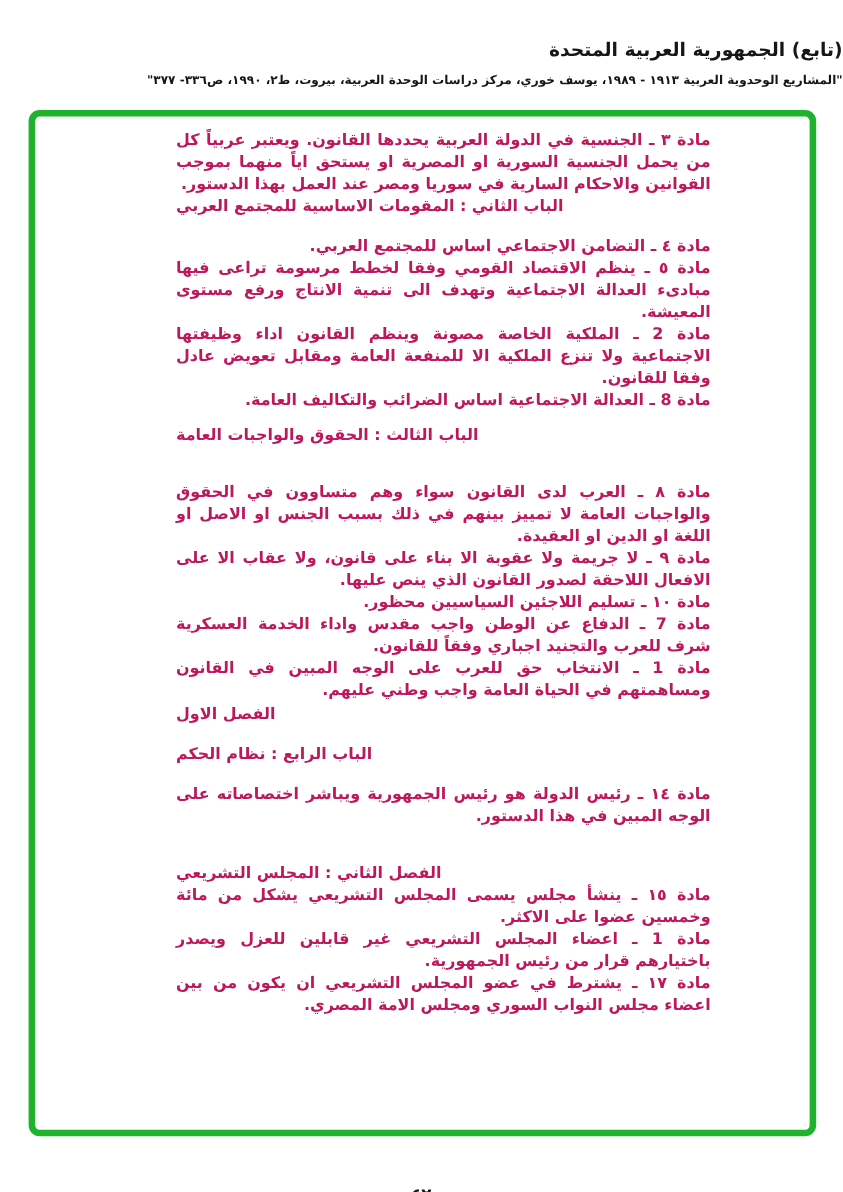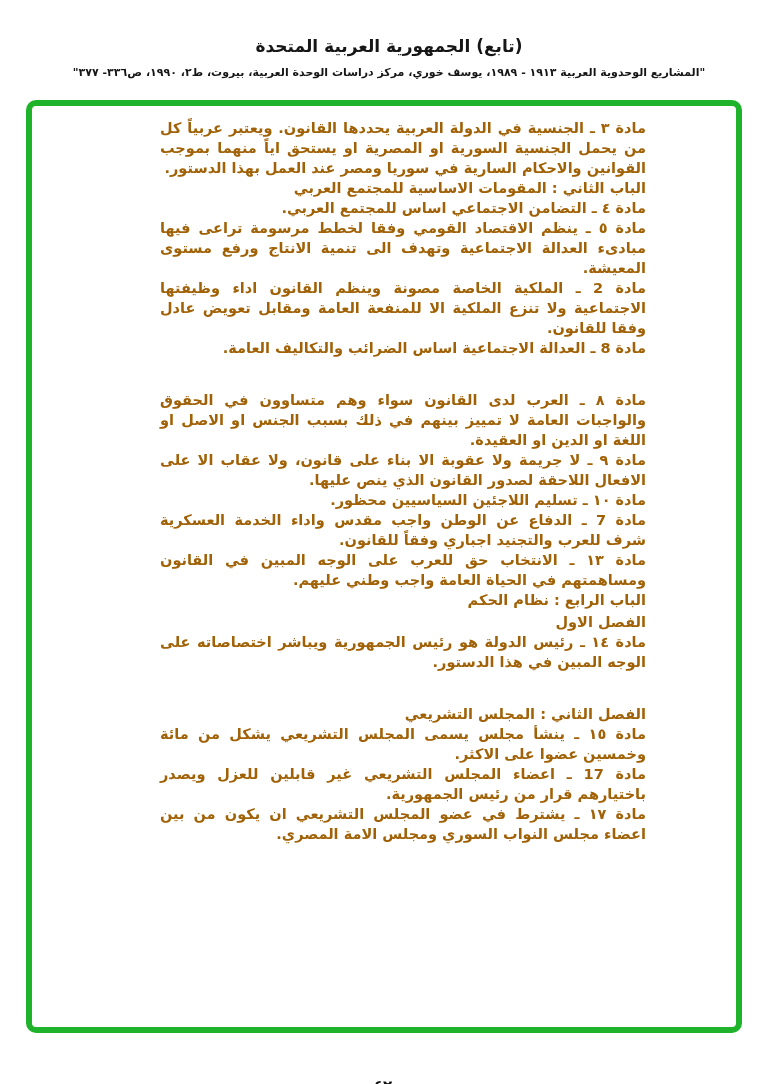--- a/index.html
+++ b/index.html
@@ -22,7 +22,6 @@
     top: 36px;
     left: 12px;
     right: 0;
-    text-align: center;
     direction: rtl;
   }
   .doc-title {

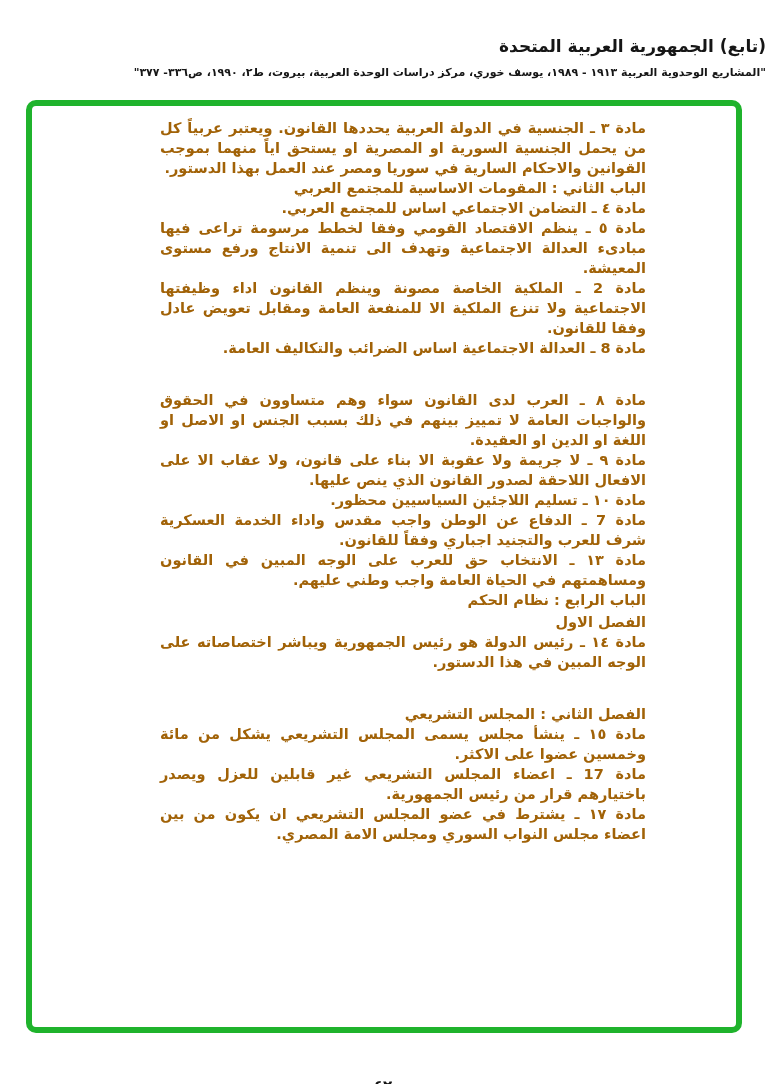--- a/index.html
+++ b/index.html
@@ -57,7 +57,7 @@
     font-size: 14.5px;
     font-weight: bold;
     line-height: 20px;
-    color: #a16207;
+    color: #be185d;
   }
   .para {
     margin: 0;

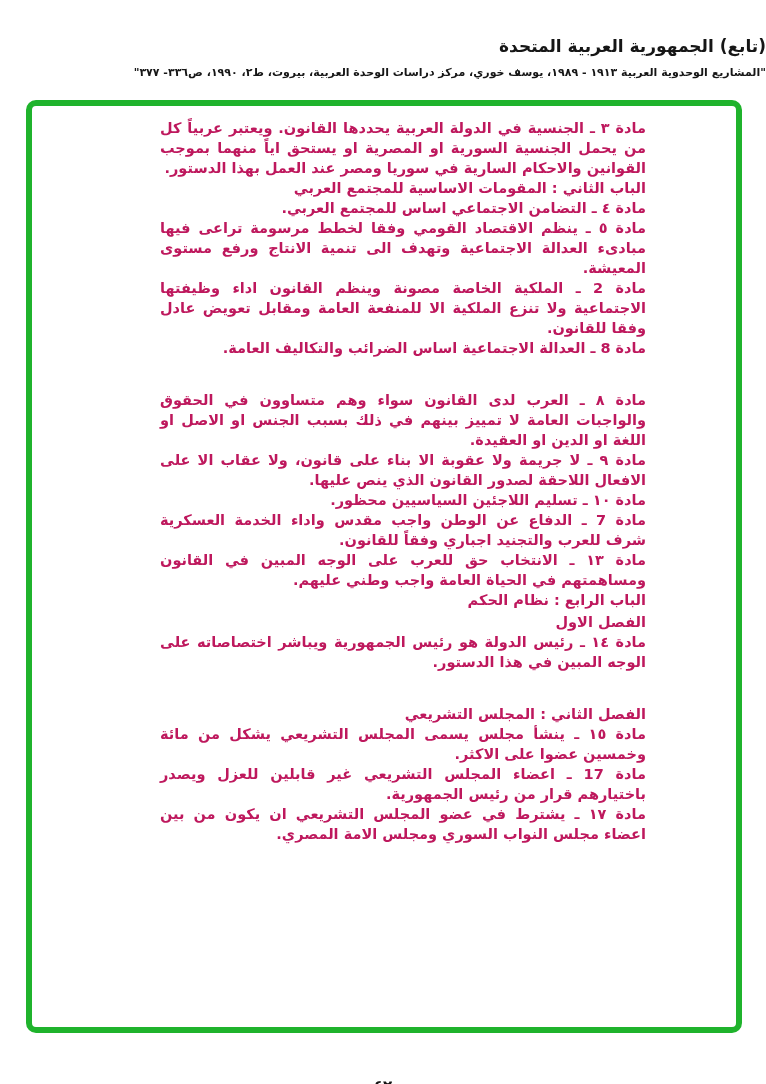--- a/index.html
+++ b/index.html
@@ -66,7 +66,7 @@
   }
   .heading {
     margin: 0;
-    text-align: right;
+    text-align: left;
     font-weight: bold;
   }
   .mt2  { margin-top: 2px; }

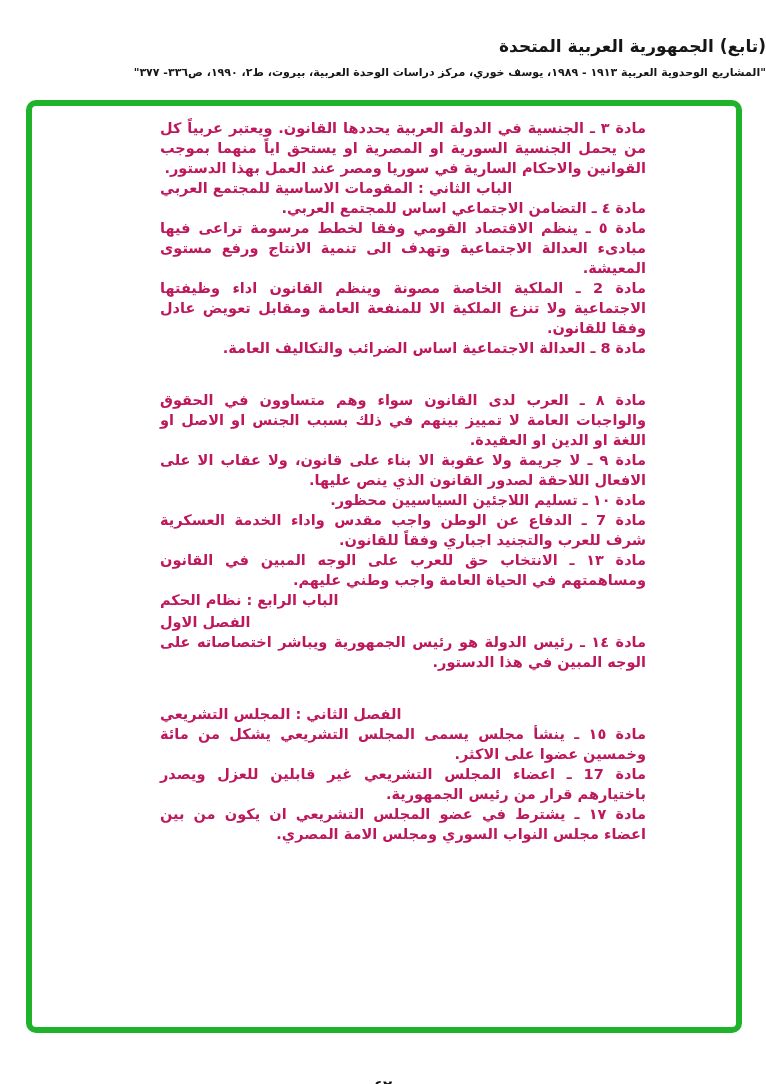--- a/index.html
+++ b/index.html
@@ -71,7 +71,7 @@
   }
   .mt2  { margin-top: 2px; }
   .mt12 { margin-top: 12px; }
-  .mt16 { }
+  .mt16 { margin-top: 16px; }
   .mt18 { margin-top: 32px; }
   .mt22 { }
   

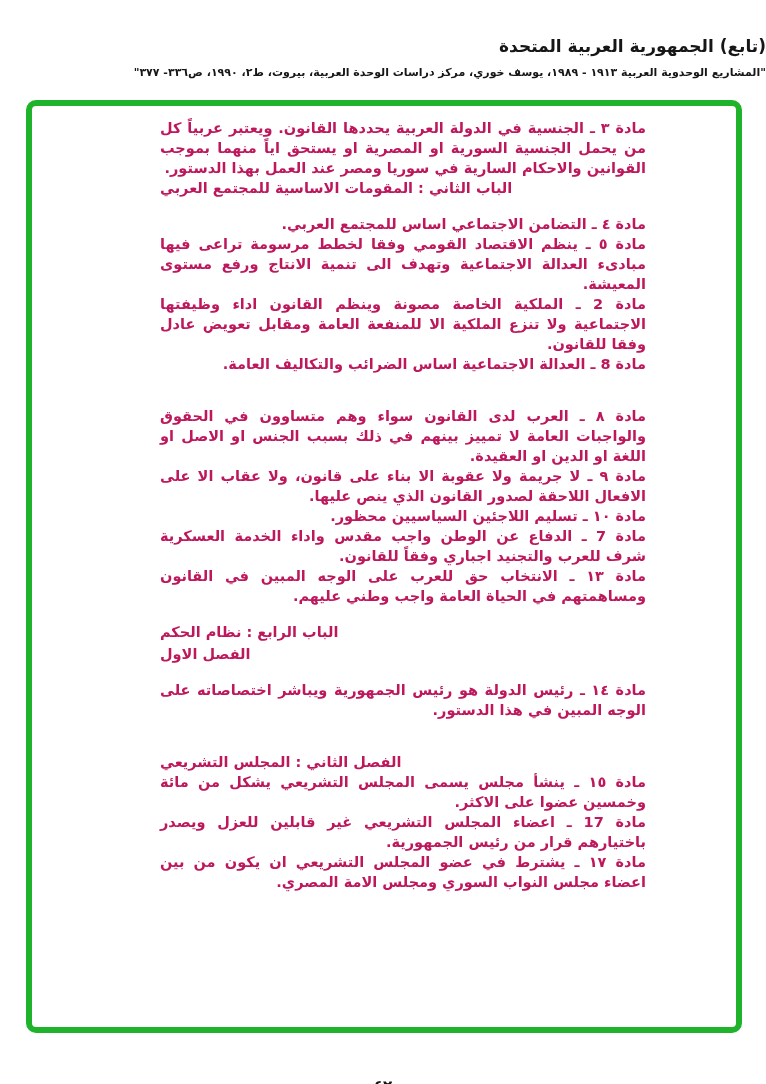--- a/index.html
+++ b/index.html
@@ -114,6 +114,7 @@
 
       <p class="para">مادة 8 ـ العدالة الاجتماعية اساس الضرائب والتكاليف العامة.</p>
 
+      <div class="heading mt12">الباب الثالث : الحقوق والواجبات العامة</div>
 
       <p class="para mt18">مادة ٨ ـ العرب لدى القانون سواء وهم متساوون في الحقوق والواجبات العامة لا تمييز بينهم في ذلك بسبب الجنس او الاصل او اللغة او الدين او العقيدة.</p>
 

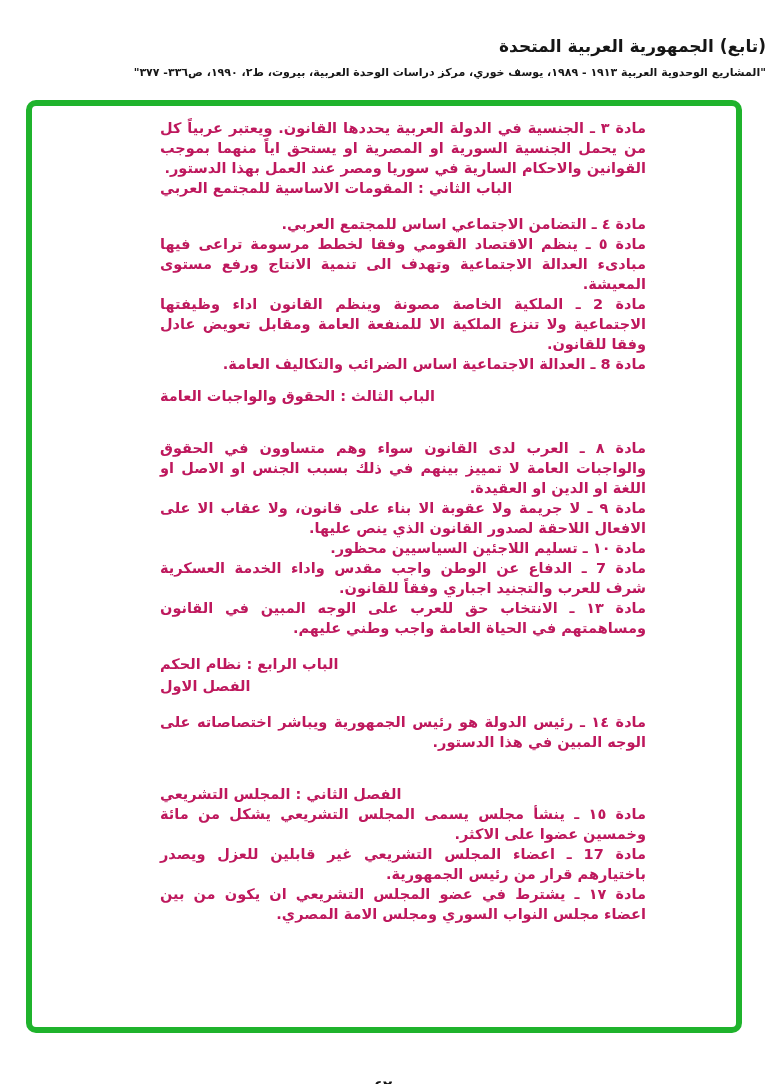--- a/index.html
+++ b/index.html
@@ -125,7 +125,7 @@
 
       <p class="para">مادة 7 ـ الدفاع عن الوطن واجب مقدس واداء الخدمة العسكرية شرف للعرب والتجنيد اجباري وفقاً للقانون.</p>
 
-      <p class="para">مادة ١٣ ـ الانتخاب حق للعرب على الوجه المبين في القانون ومساهمتهم في الحياة العامة واجب وطني عليهم.</p>
+      <p class="para">مادة 1 ـ الانتخاب حق للعرب على الوجه المبين في القانون ومساهمتهم في الحياة العامة واجب وطني عليهم.</p>
 
       <div class="heading mt16">الباب الرابع : نظام الحكم</div>
 

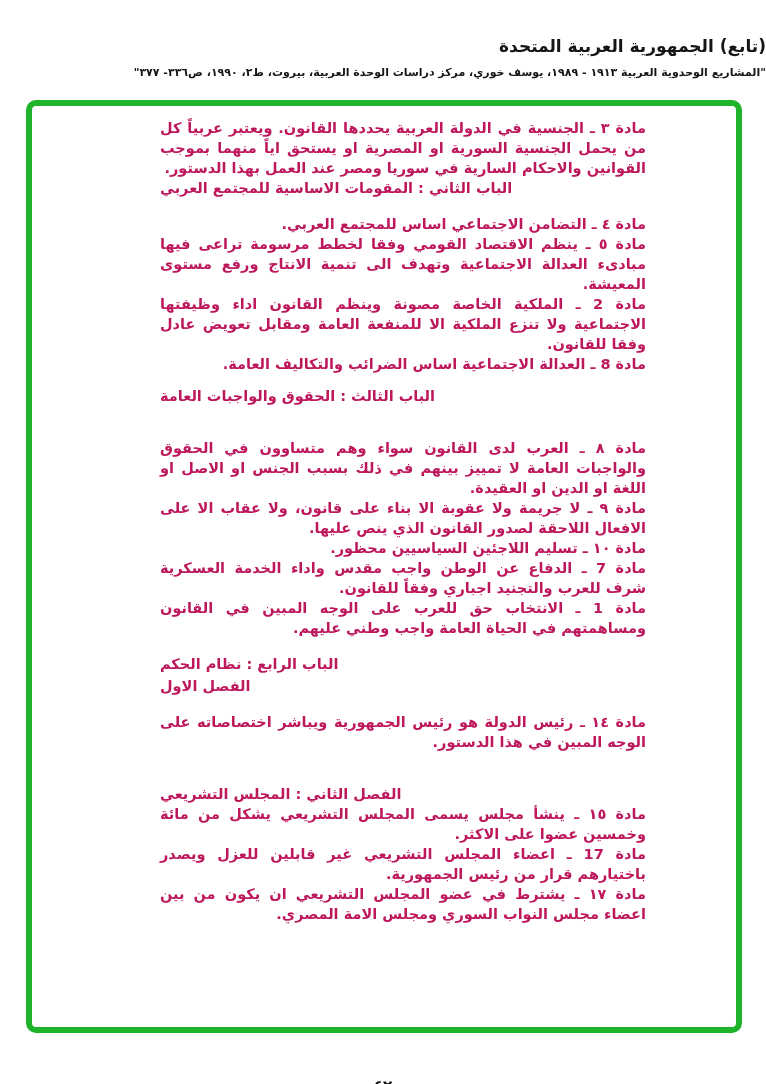--- a/index.html
+++ b/index.html
@@ -127,9 +127,9 @@
 
       <p class="para">مادة 1 ـ الانتخاب حق للعرب على الوجه المبين في القانون ومساهمتهم في الحياة العامة واجب وطني عليهم.</p>
 
+      <div class="heading mt2">الفصل الاول</div>
+
       <div class="heading mt16">الباب الرابع : نظام الحكم</div>
-
-      <div class="heading mt2">الفصل الاول</div>
 
       <p class="para mt16">مادة ١٤ ـ رئيس الدولة هو رئيس الجمهورية ويباشر اختصاصاته على الوجه المبين في هذا الدستور.</p>
 

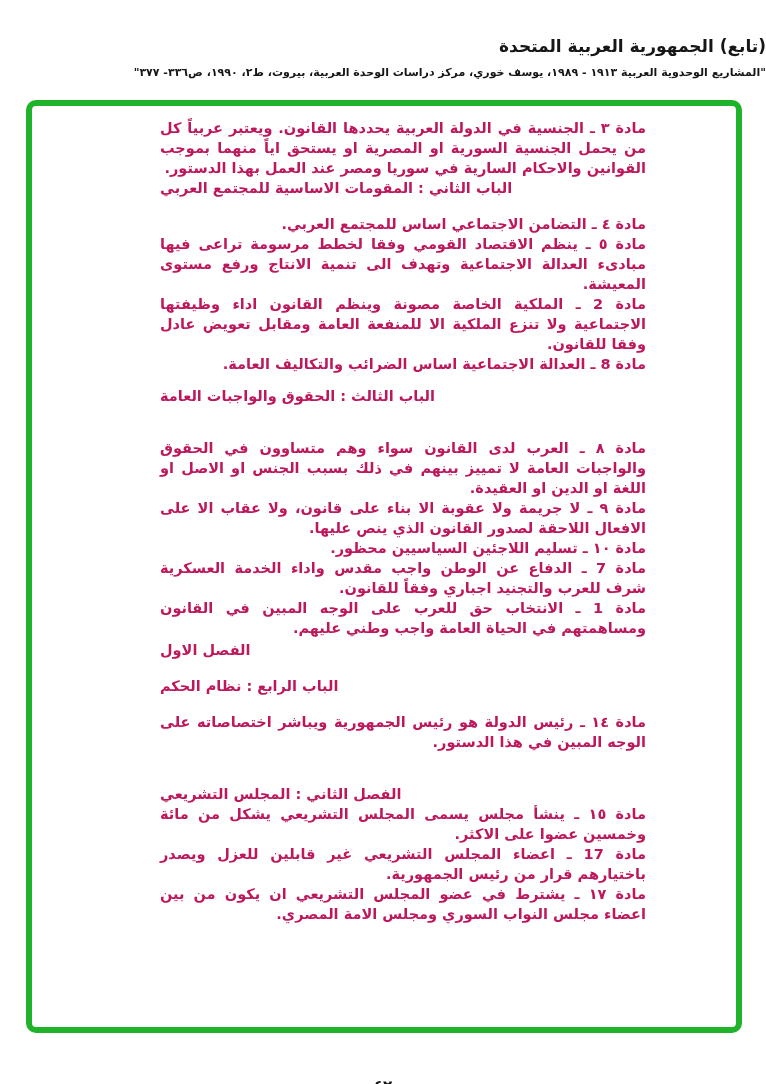--- a/index.html
+++ b/index.html
@@ -137,7 +137,7 @@
 
       <p class="para mt22">مادة ١٥ ـ ينشأ مجلس يسمى المجلس التشريعي يشكل من مائة وخمسين عضوا على الاكثر.</p>
 
-      <p class="para">مادة 17 ـ اعضاء المجلس التشريعي غير قابلين للعزل ويصدر باختيارهم قرار من رئيس الجمهورية.</p>
+      <p class="para">مادة 1 ـ اعضاء المجلس التشريعي غير قابلين للعزل ويصدر باختيارهم قرار من رئيس الجمهورية.</p>
 
       <p class="para">مادة ١٧ ـ يشترط في عضو المجلس التشريعي ان يكون من بين اعضاء مجلس النواب السوري ومجلس الامة المصري.</p>
 

